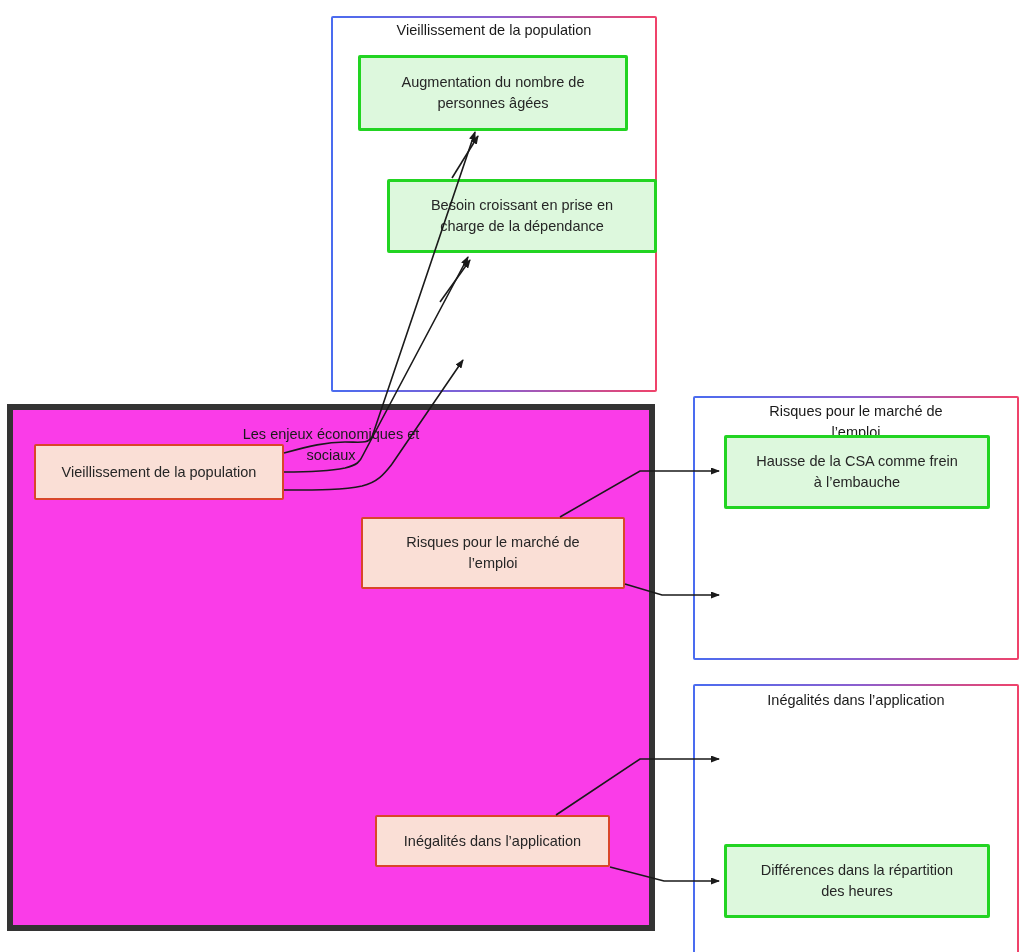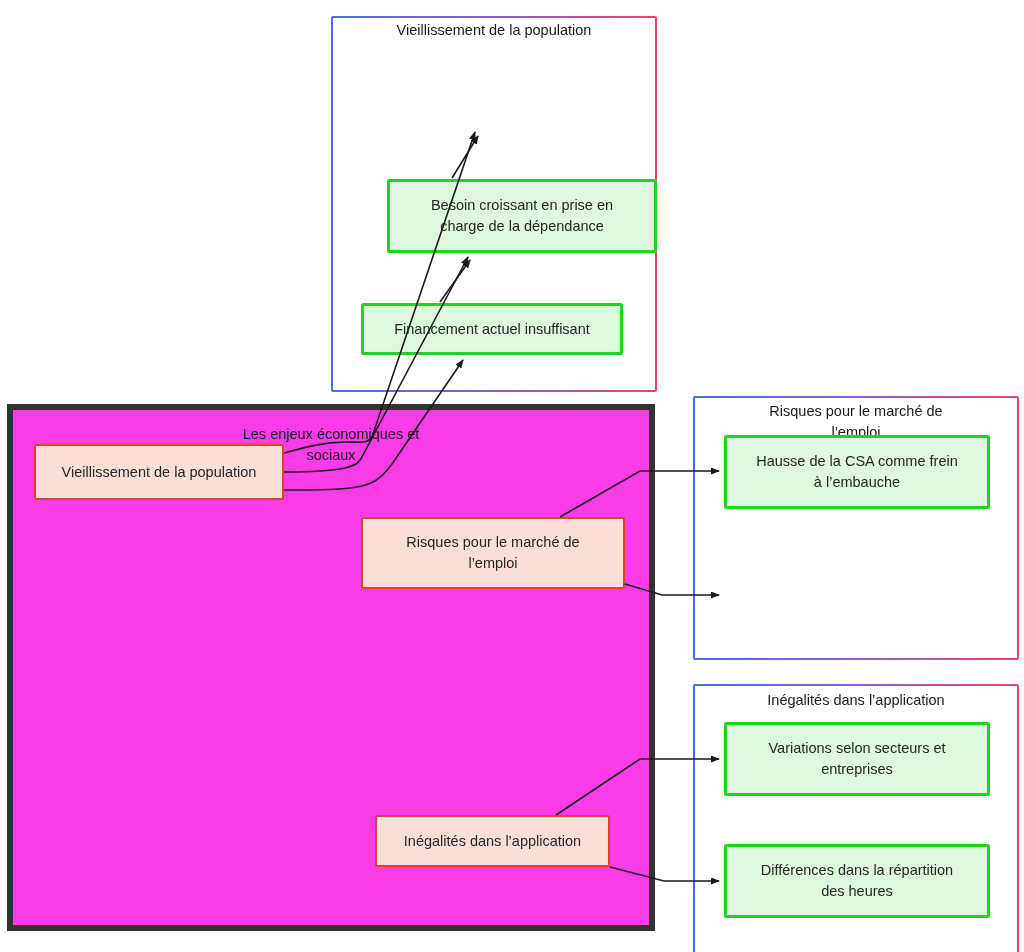--- a/index.html
+++ b/index.html
@@ -95,6 +95,8 @@
   <div class="cluster" style="left:331px; top:4px; width:326px; height:376px;"></div>
   <div class="cluster-title" style="left:331px; top:8px; width:326px;">Vieillissement de la population</div>
 
+  <div class="node node-green" style="left:358px; top:43px; width:270px; height:76px;">Augmentation du nombre de
+personnes âgées</div>
 
   <div class="node node-green" style="left:358px; top:167px; width:270px; height:74px;margin-left:29px;">Besoin croissant en prise en
 charge de la dépendance</div>

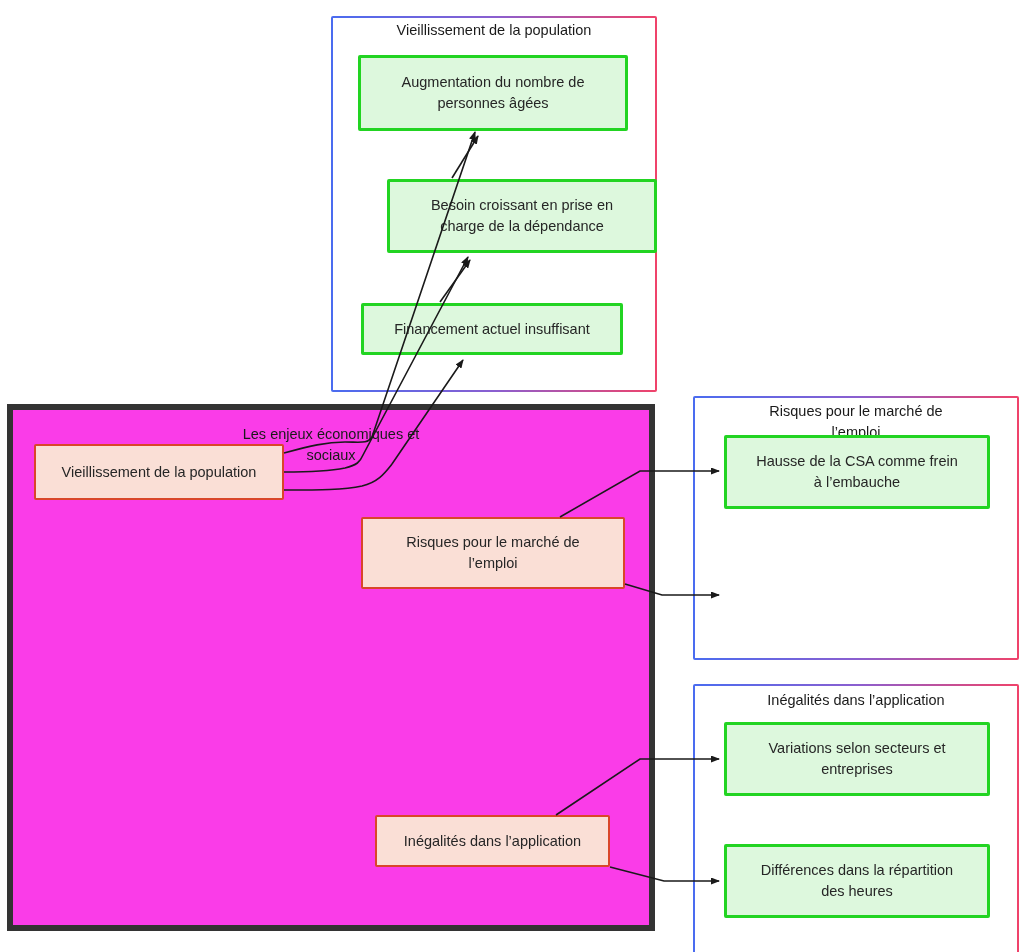--- a/index.html
+++ b/index.html
@@ -101,7 +101,6 @@
   <div class="node node-green" style="left:358px; top:167px; width:270px; height:74px;margin-left:29px;">Besoin croissant en prise en
 charge de la dépendance</div>
 
-  <div class="node node-green" style="left:361px; top:291px; width:262px; height:52px;">Financement actuel insuffisant</div>
 
   <div class="cluster" style="left:693px; top:384px; width:326px; height:264px;"></div>
   <div class="cluster-title" style="left:693px; top:389px; width:326px;">Risques pour le marché de

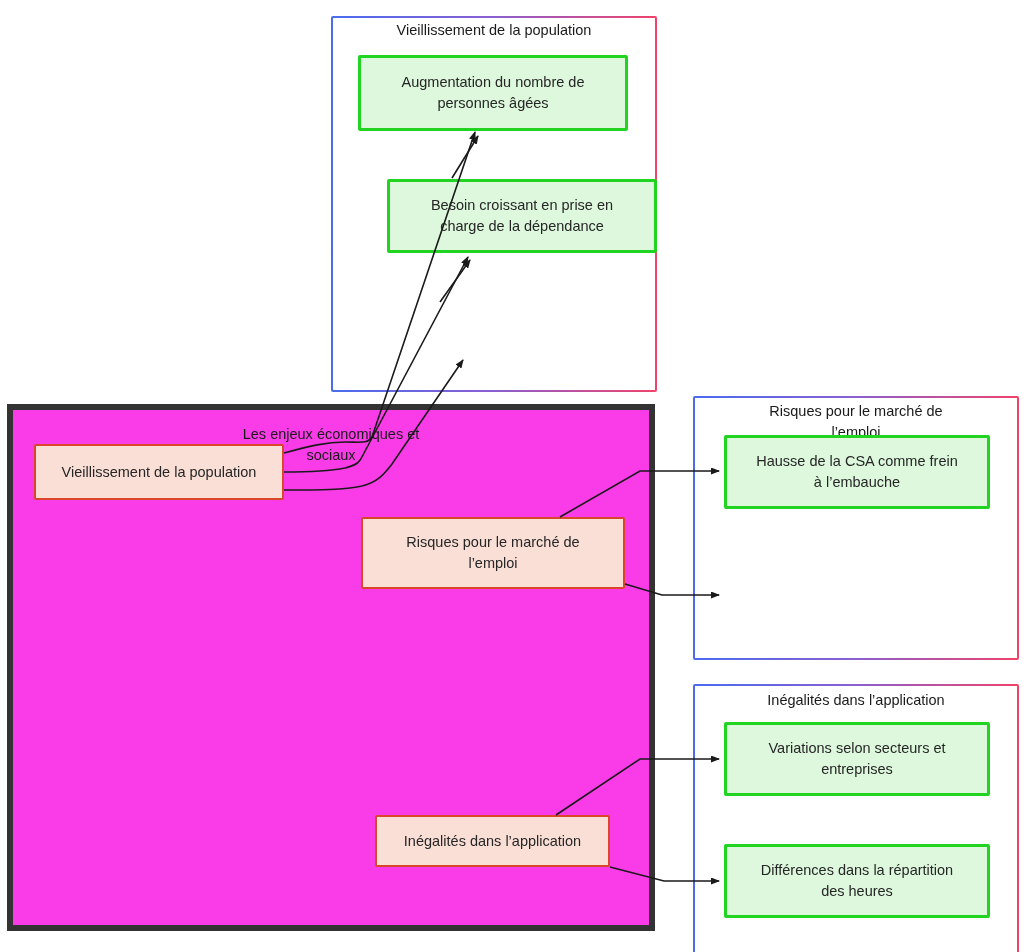--- a/index.html
+++ b/index.html
@@ -113,8 +113,6 @@
   <div class="cluster" style="left:693px; top:672px; width:326px; height:278px;"></div>
   <div class="cluster-title" style="left:693px; top:678px; width:326px;">Inégalités dans l’application</div>
 
-  <div class="node node-green" style="left:724px; top:710px; width:266px; height:74px;">Variations selon secteurs et
-entreprises</div>
 
   <div class="node node-green" style="left:724px; top:832px; width:266px; height:74px;text-align:center;">Différences dans la répartition
 des heures</div>

